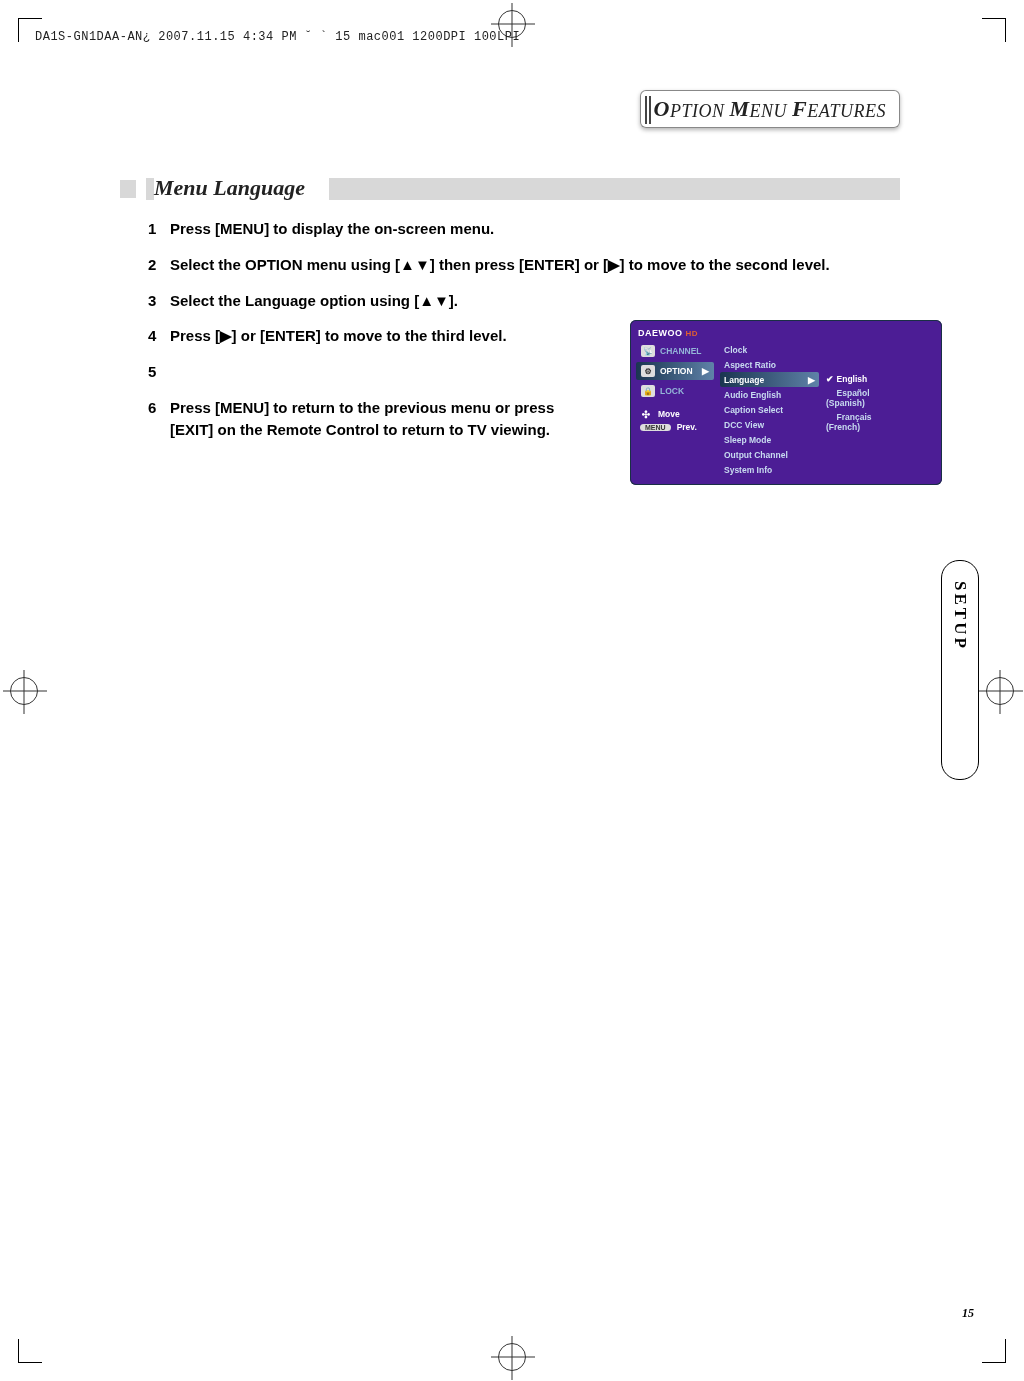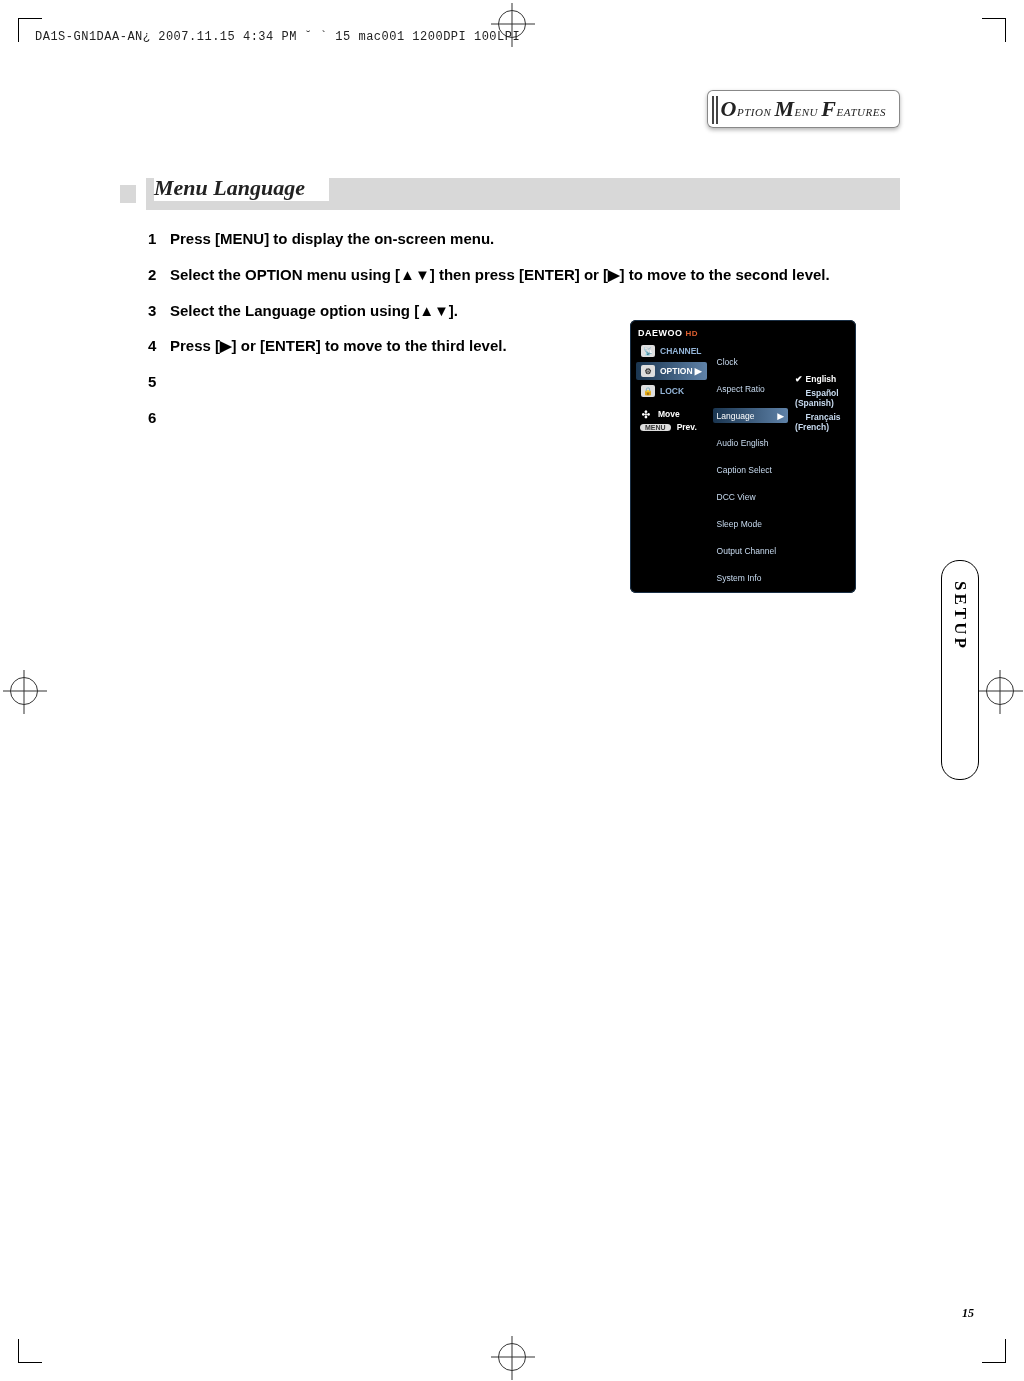--- a/index.html
+++ b/index.html
@@ -83,7 +83,7 @@
     background: #444;
     box-shadow: 4px 0 0 #444;
   }
-  .header-caps { font-variant: small-caps; text-transform: uppercase; font-size: 11px; vertical-align: middle;}
+  .header-caps { font-variant: small-caps; text-transform: uppercase; font-size: 18px; vertical-align: middle;}
   .header-initial { font-size: 22px; font-weight: bold; }
 
   .section-row {

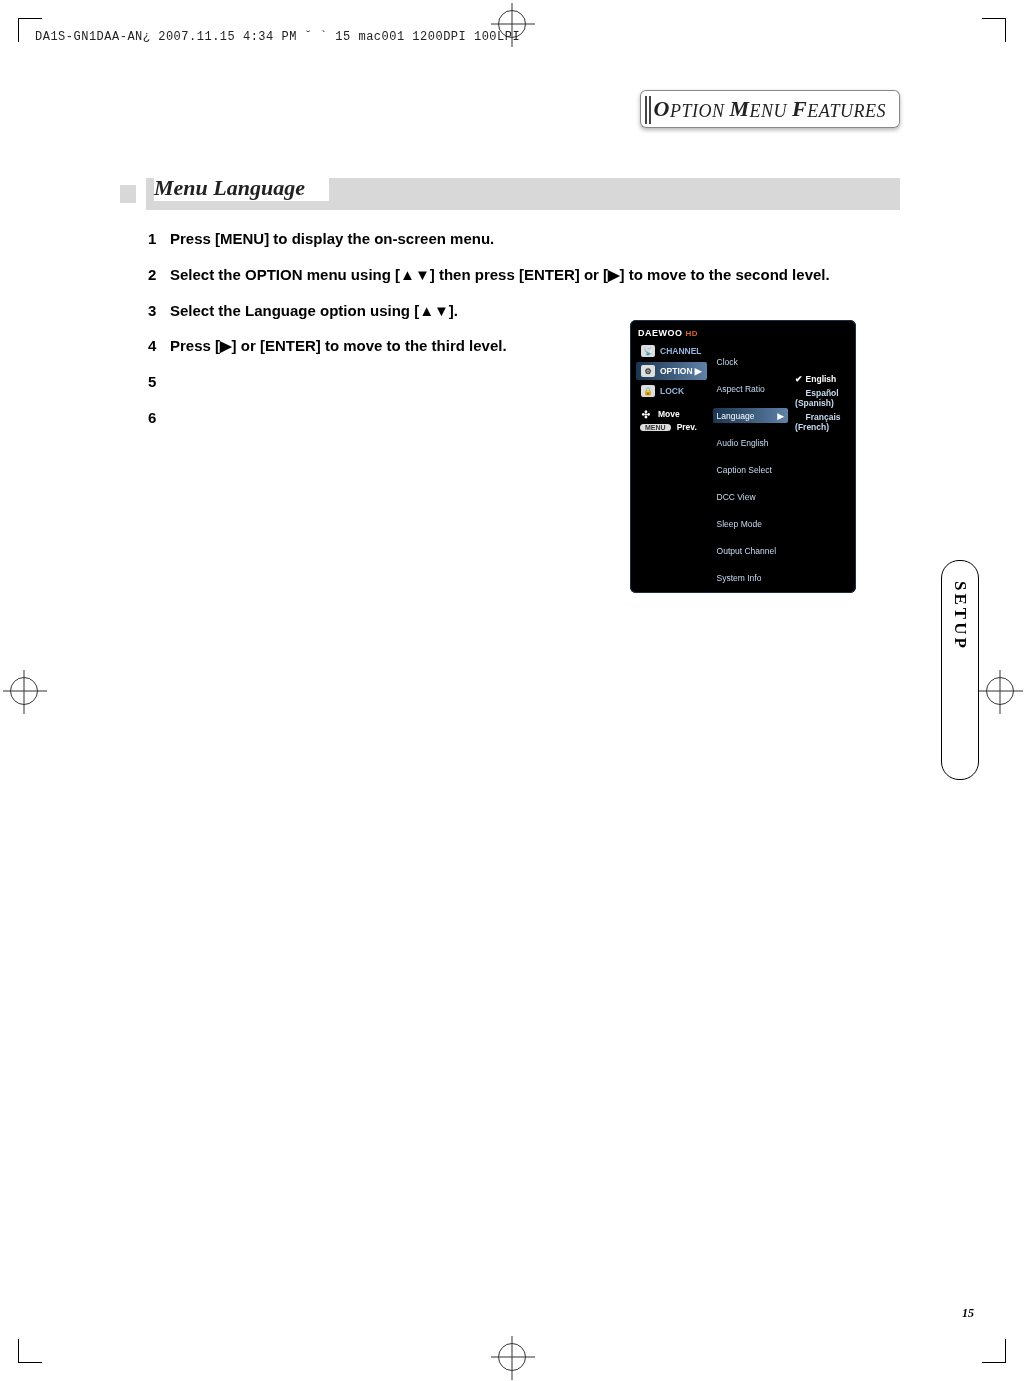--- a/index.html
+++ b/index.html
@@ -100,7 +100,7 @@
   .section-title {
     flex: 1;
     background: #d8d8d8;
-    height: 32px;
+    height: 22px;
     position: relative;
   }
   .section-title-text {

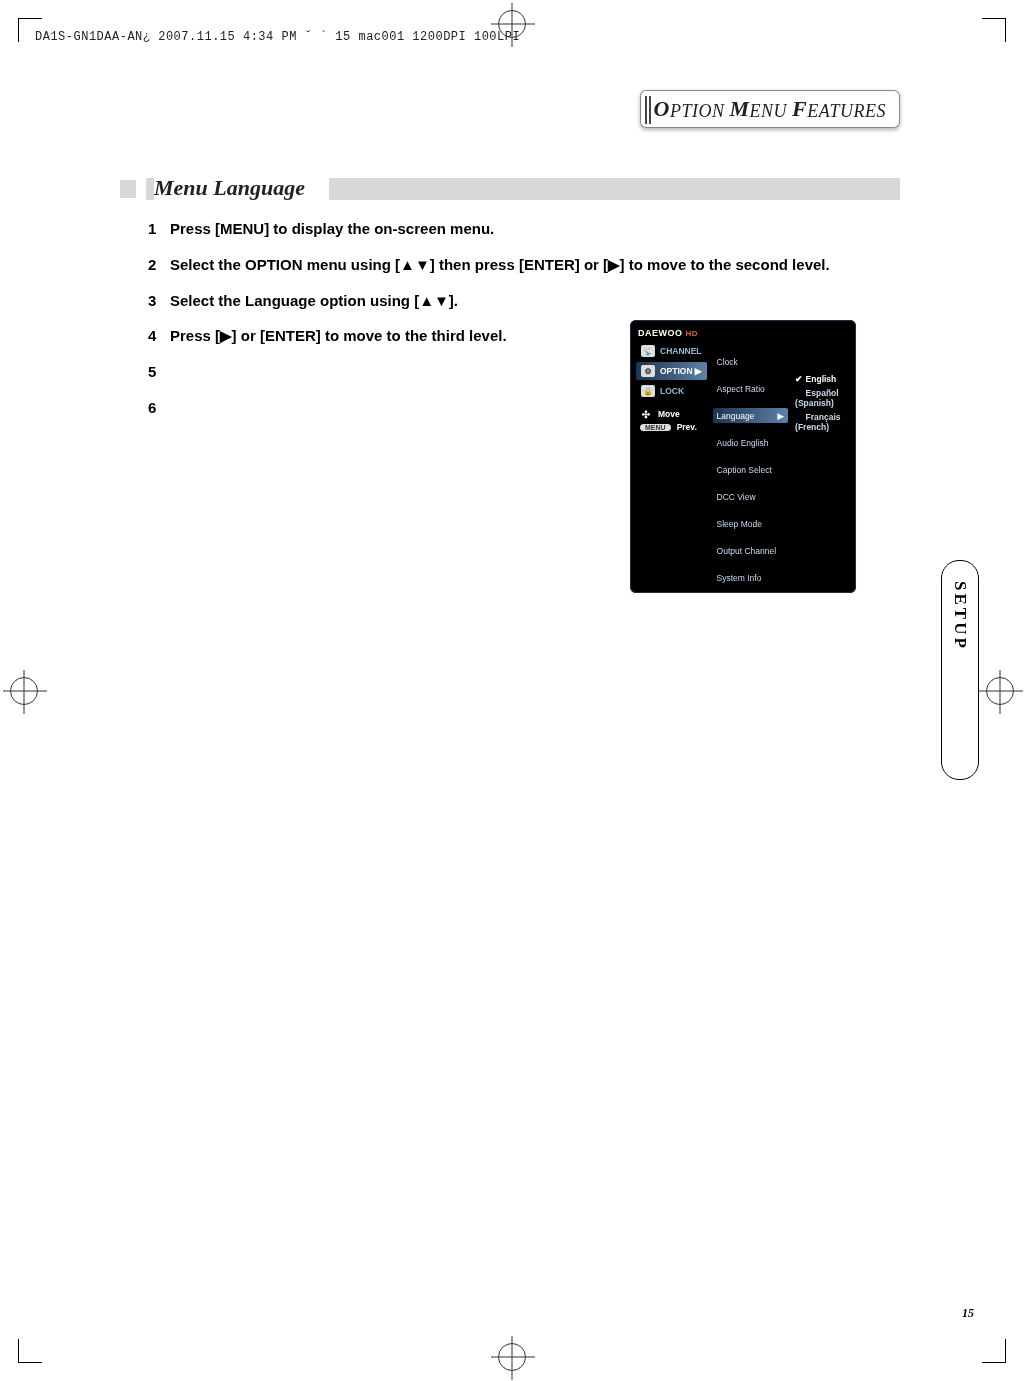--- a/index.html
+++ b/index.html
@@ -151,8 +151,8 @@
   }
 
   .osd {
-    width: 226px;
-    background: #000000;
+    width: 312px;
+    background: #4c1d95;
     border-radius: 6px;
     padding: 8px 6px 8px 6px;
     color: #fff;

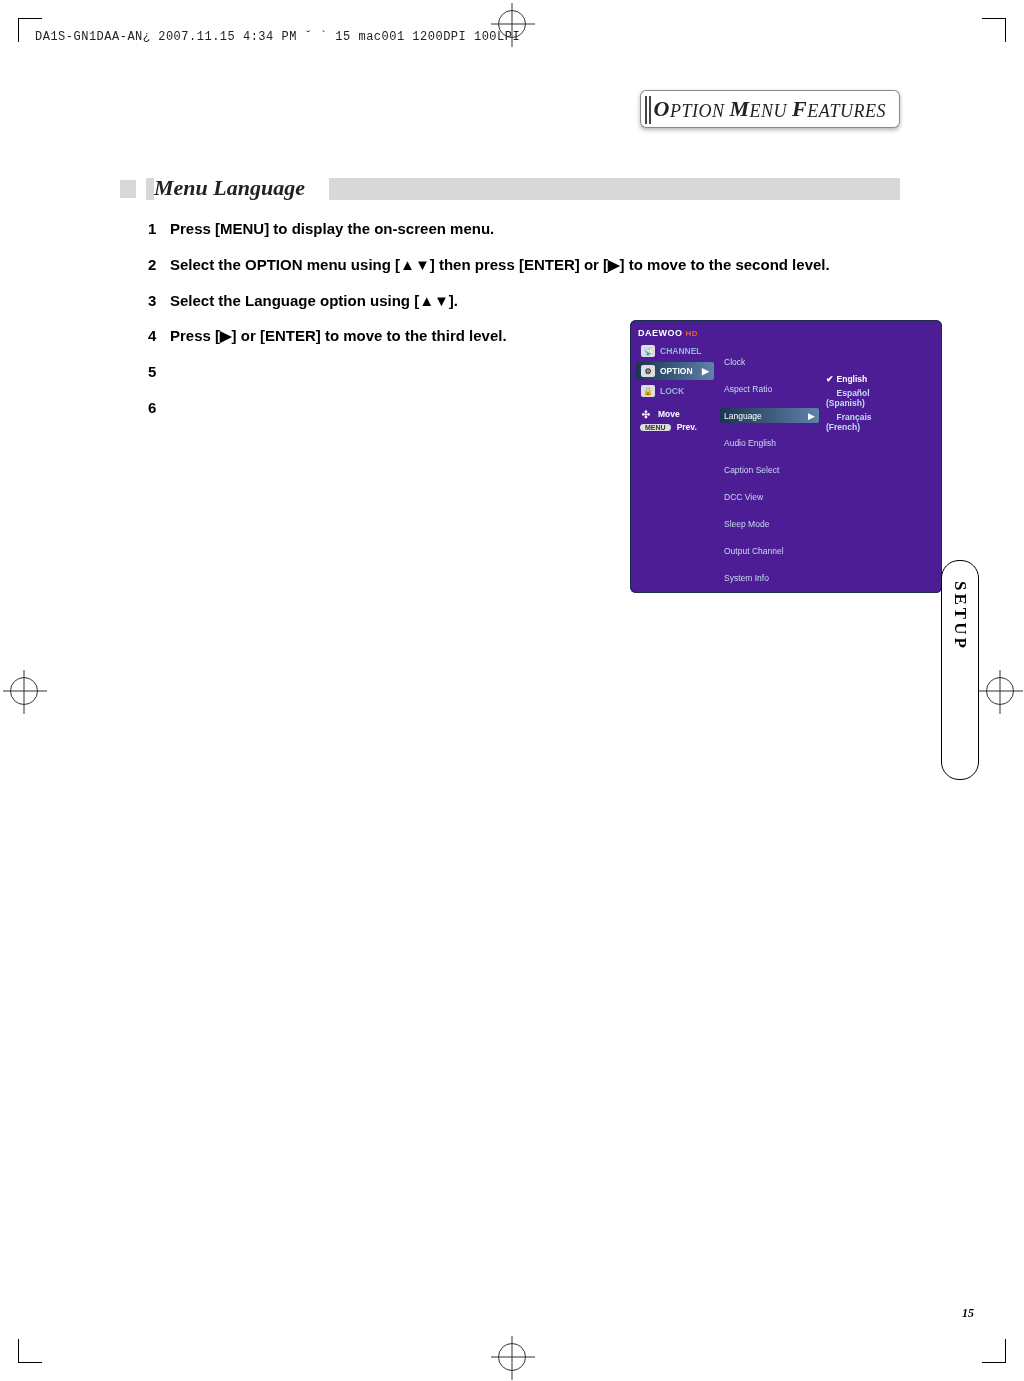--- a/index.html
+++ b/index.html
@@ -212,11 +212,10 @@
     padding: 2.5px 4px;
     font-size: 8.5px;
     color: #c8dbf0;
-    font-weight: normal;
+    font-weight: bold;
     border-radius: 2px;
     display:flex;
     align-items:center;
-    margin-top:12px;
   }
   .osd-mid-item.sel {
     background: linear-gradient(to right, #1a3550, #5f82a8);

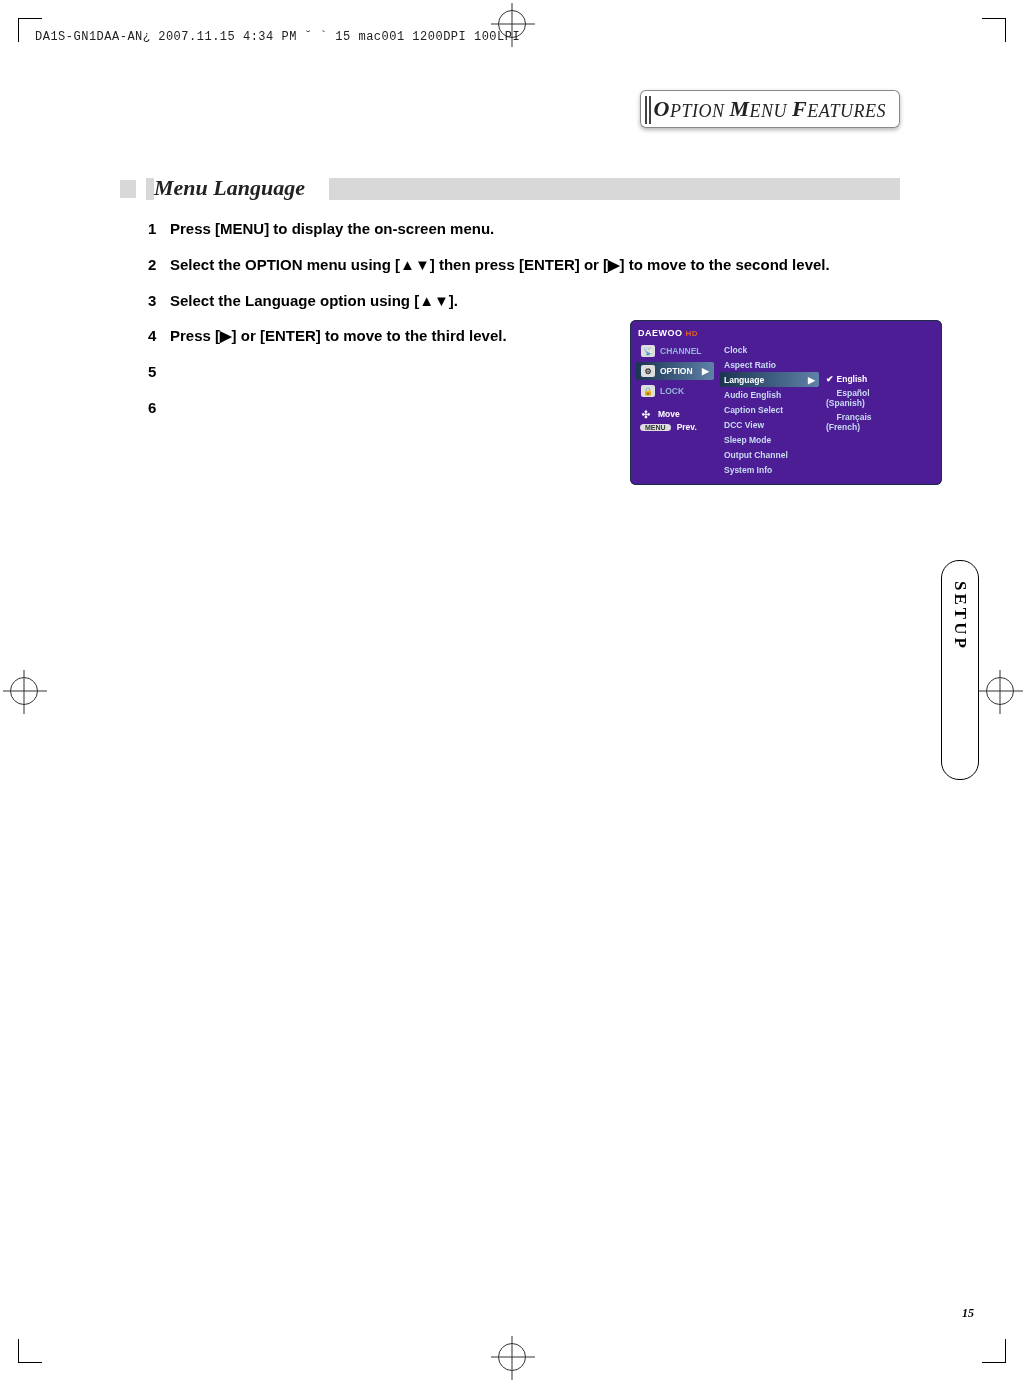--- a/index.html
+++ b/index.html
@@ -347,6 +347,7 @@
     </li>
     <li class="step-right-col">
       <span class="step-num">6</span>
+      <span class="step-text">Press [MENU] to return to the previous menu or press [EXIT] on the Remote Control to return to TV viewing.</span>
     </li>
   </ol>
 

